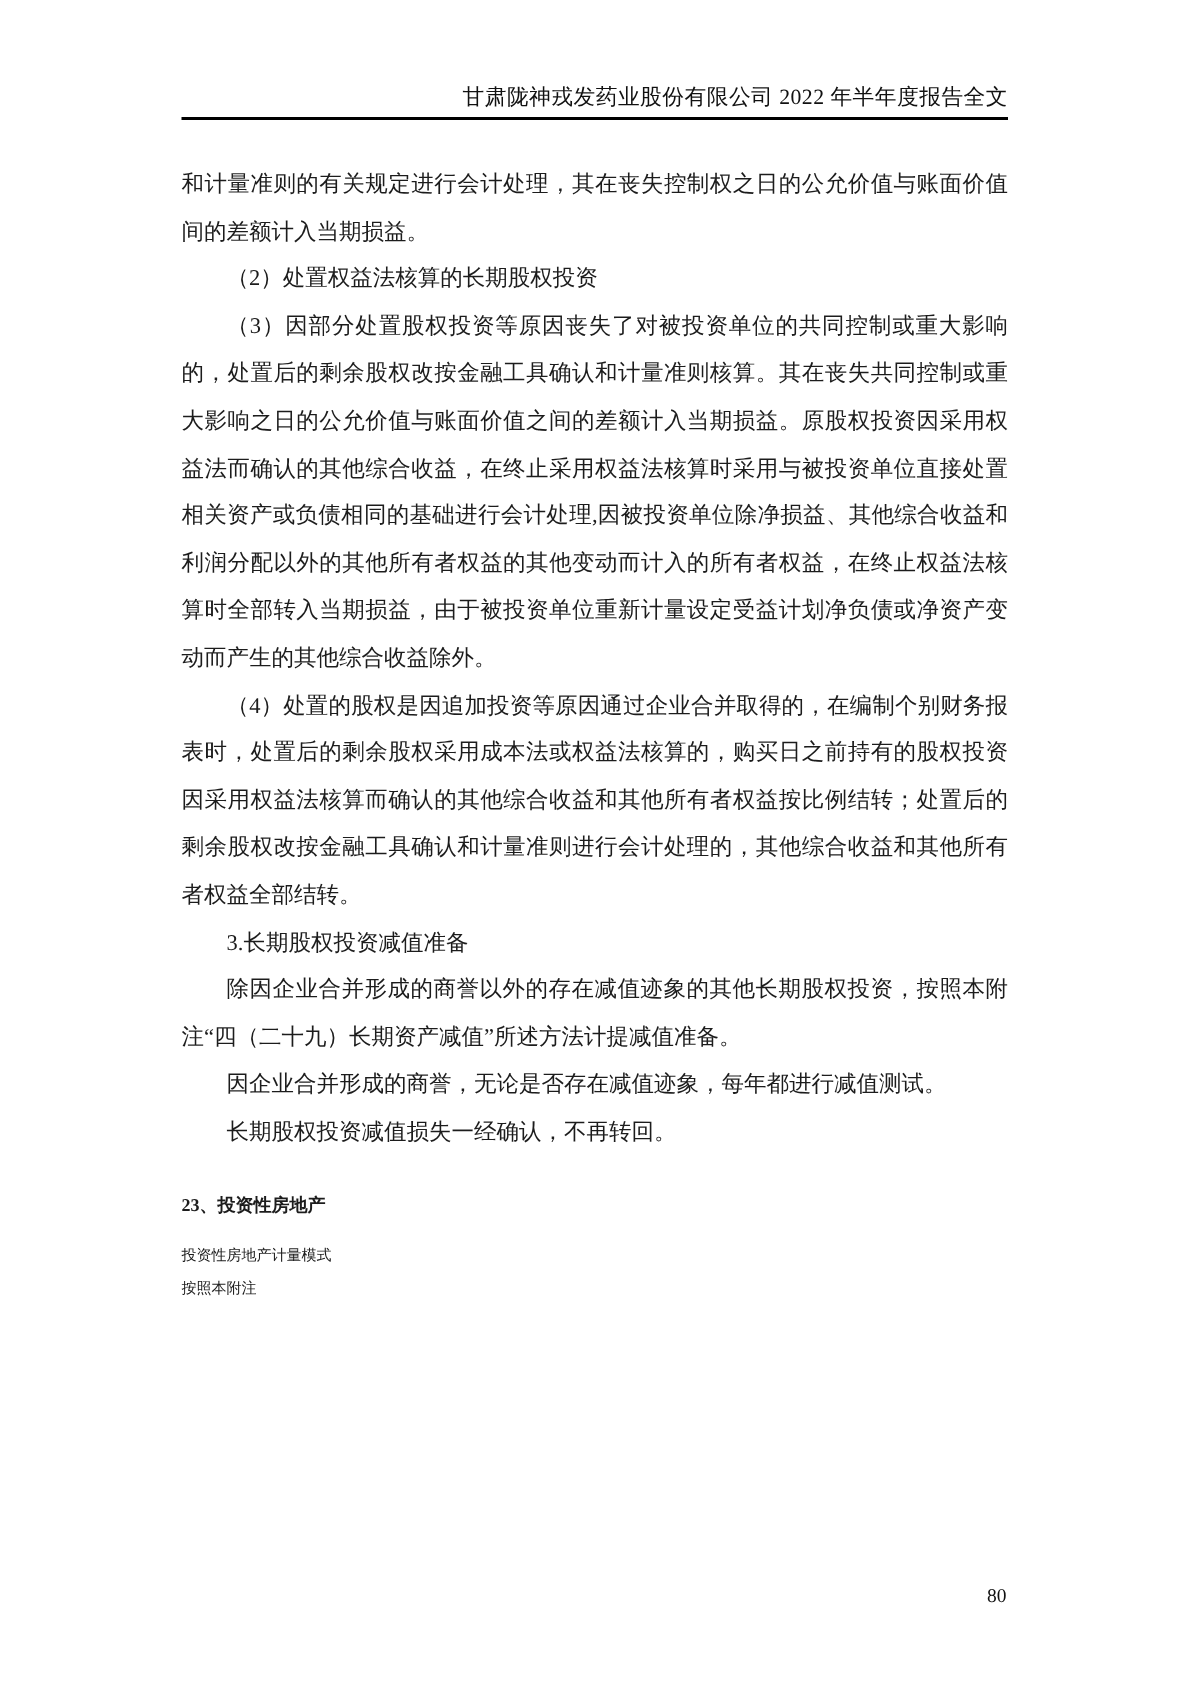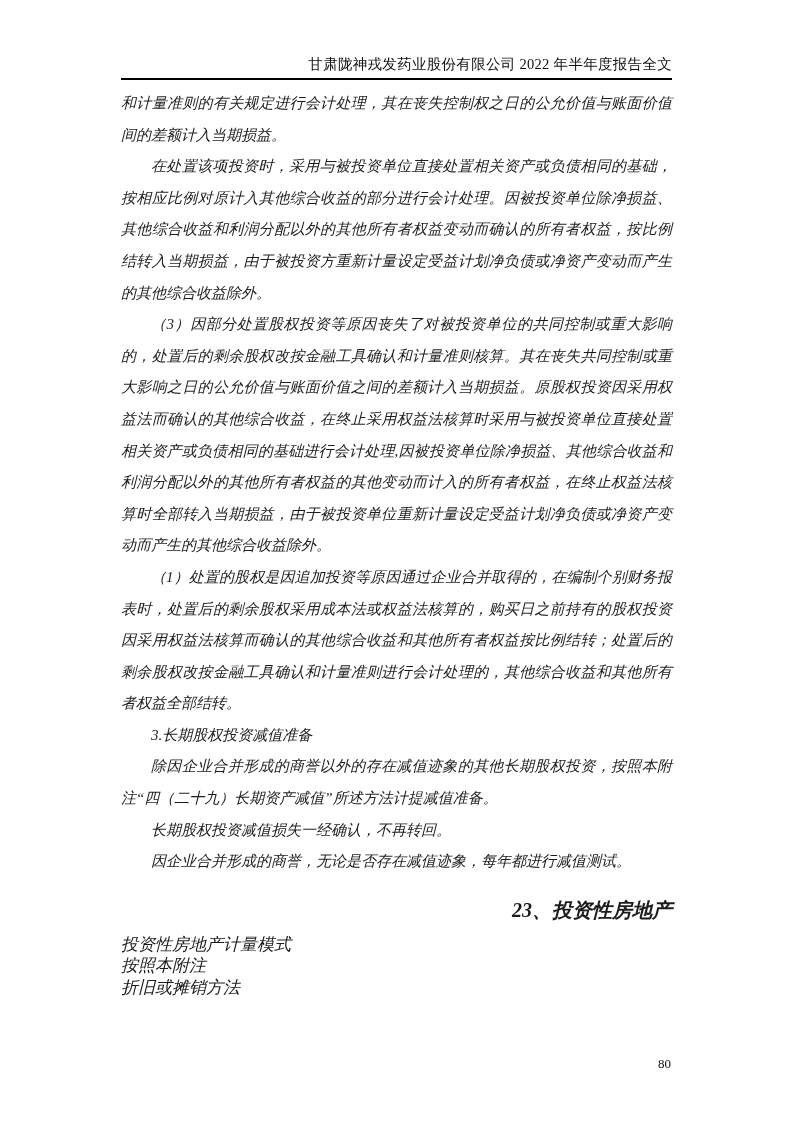--- a/index.html
+++ b/index.html
@@ -27,12 +27,11 @@
     letter-spacing: 0.3px;
   }
   .body {
-    margin: 8px 73px 0 73px;
+    margin: 28px 73px 0 73px;
     font-size: 15px;
     line-height: 31.6px;
     text-align: justify;
     text-justify: inter-ideograph;
-    font-style: italic;
   }
   .para { text-indent: 2em; }
   .para.no-indent { text-indent: 0; }

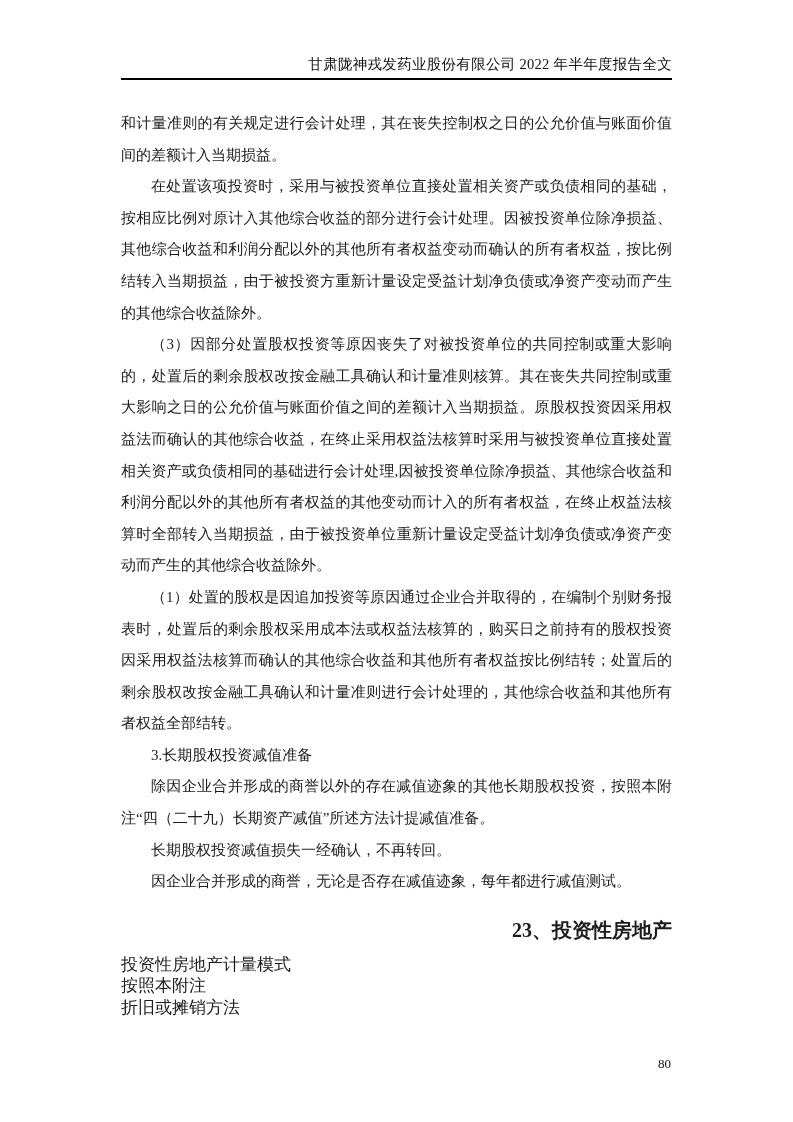--- a/index.html
+++ b/index.html
@@ -67,6 +67,7 @@
 
   <div class="body">
     <p class="para no-indent">和计量准则的有关规定进行会计处理，其在丧失控制权之日的公允价值与账面价值间的差额计入当期损益。</p>
+    <p class="para">（2）处置权益法核算的长期股权投资</p>
     <p class="para">在处置该项投资时，采用与被投资单位直接处置相关资产或负债相同的基础，按相应比例对原计入其他综合收益的部分进行会计处理。因被投资单位除净损益、其他综合收益和利润分配以外的其他所有者权益变动而确认的所有者权益，按比例结转入当期损益，由于被投资方重新计量设定受益计划净负债或净资产变动而产生的其他综合收益除外。</p>
     <p class="para">（3）因部分处置股权投资等原因丧失了对被投资单位的共同控制或重大影响的，处置后的剩余股权改按金融工具确认和计量准则核算。其在丧失共同控制或重大影响之日的公允价值与账面价值之间的差额计入当期损益。原股权投资因采用权益法而确认的其他综合收益，在终止采用权益法核算时采用与被投资单位直接处置相关资产或负债相同的基础进行会计处理,因被投资单位除净损益、其他综合收益和利润分配以外的其他所有者权益的其他变动而计入的所有者权益，在终止权益法核算时全部转入当期损益，由于被投资单位重新计量设定受益计划净负债或净资产变动而产生的其他综合收益除外。</p>
     <p class="para">（1）处置的股权是因追加投资等原因通过企业合并取得的，在编制个别财务报表时，处置后的剩余股权采用成本法或权益法核算的，购买日之前持有的股权投资因采用权益法核算而确认的其他综合收益和其他所有者权益按比例结转；处置后的剩余股权改按金融工具确认和计量准则进行会计处理的，其他综合收益和其他所有者权益全部结转。</p>

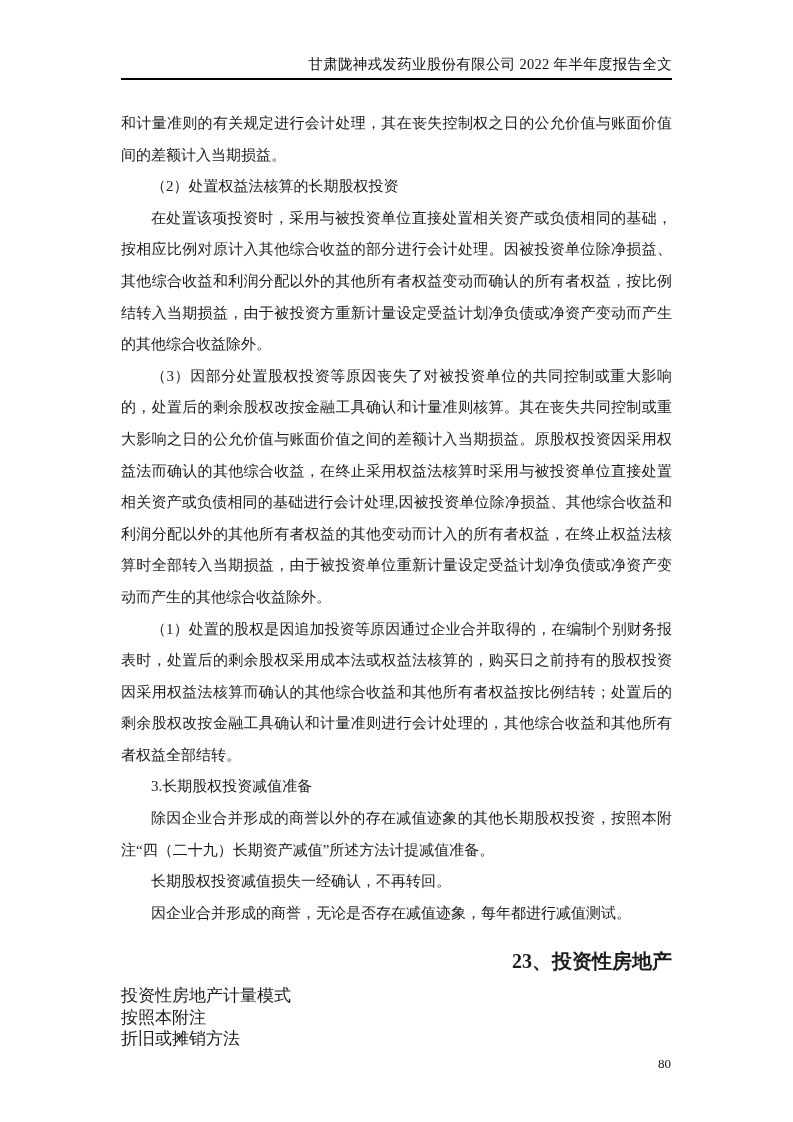--- a/index.html
+++ b/index.html
@@ -68,7 +68,6 @@
   <div class="body">
     <p class="para no-indent">和计量准则的有关规定进行会计处理，其在丧失控制权之日的公允价值与账面价值间的差额计入当期损益。</p>
     <p class="para">（2）处置权益法核算的长期股权投资</p>
-    <p class="para">在处置该项投资时，采用与被投资单位直接处置相关资产或负债相同的基础，按相应比例对原计入其他综合收益的部分进行会计处理。因被投资单位除净损益、其他综合收益和利润分配以外的其他所有者权益变动而确认的所有者权益，按比例结转入当期损益，由于被投资方重新计量设定受益计划净负债或净资产变动而产生的其他综合收益除外。</p>
     <p class="para">（3）因部分处置股权投资等原因丧失了对被投资单位的共同控制或重大影响的，处置后的剩余股权改按金融工具确认和计量准则核算。其在丧失共同控制或重大影响之日的公允价值与账面价值之间的差额计入当期损益。原股权投资因采用权益法而确认的其他综合收益，在终止采用权益法核算时采用与被投资单位直接处置相关资产或负债相同的基础进行会计处理,因被投资单位除净损益、其他综合收益和利润分配以外的其他所有者权益的其他变动而计入的所有者权益，在终止权益法核算时全部转入当期损益，由于被投资单位重新计量设定受益计划净负债或净资产变动而产生的其他综合收益除外。</p>
     <p class="para">（1）处置的股权是因追加投资等原因通过企业合并取得的，在编制个别财务报表时，处置后的剩余股权采用成本法或权益法核算的，购买日之前持有的股权投资因采用权益法核算而确认的其他综合收益和其他所有者权益按比例结转；处置后的剩余股权改按金融工具确认和计量准则进行会计处理的，其他综合收益和其他所有者权益全部结转。</p>
     <p class="para">3.长期股权投资减值准备</p>

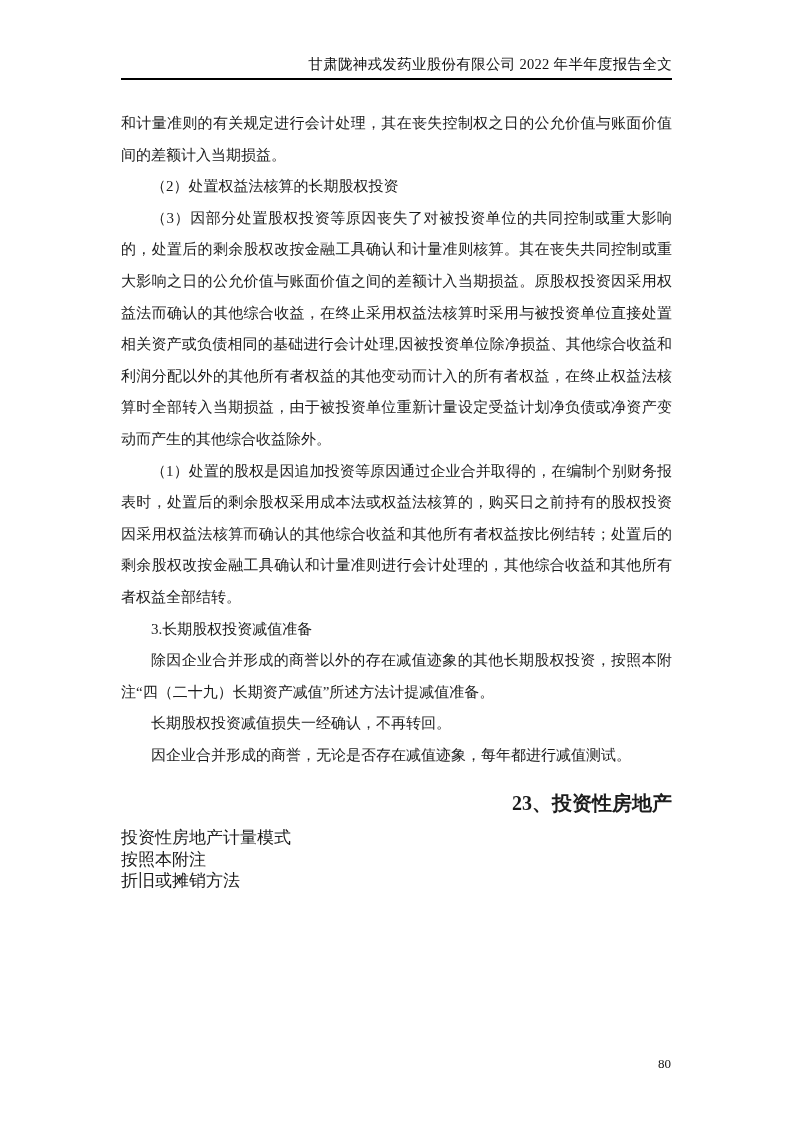--- a/index.html
+++ b/index.html
@@ -69,7 +69,7 @@
     <p class="para no-indent">和计量准则的有关规定进行会计处理，其在丧失控制权之日的公允价值与账面价值间的差额计入当期损益。</p>
     <p class="para">（2）处置权益法核算的长期股权投资</p>
     <p class="para">（3）因部分处置股权投资等原因丧失了对被投资单位的共同控制或重大影响的，处置后的剩余股权改按金融工具确认和计量准则核算。其在丧失共同控制或重大影响之日的公允价值与账面价值之间的差额计入当期损益。原股权投资因采用权益法而确认的其他综合收益，在终止采用权益法核算时采用与被投资单位直接处置相关资产或负债相同的基础进行会计处理,因被投资单位除净损益、其他综合收益和利润分配以外的其他所有者权益的其他变动而计入的所有者权益，在终止权益法核算时全部转入当期损益，由于被投资单位重新计量设定受益计划净负债或净资产变动而产生的其他综合收益除外。</p>
-    <p class="para">（1）处置的股权是因追加投资等原因通过企业合并取得的，在编制个别财务报表时，处置后的剩余股权采用成本法或权益法核算的，购买日之前持有的股权投资因采用权益法核算而确认的其他综合收益和其他所有者权益按比例结转；处置后的剩余股权改按金融工具确认和计量准则进行会计处理的，其他综合收益和其他所有者权益全部结转。</p>
+    <p class="para">（4）处置的股权是因追加投资等原因通过企业合并取得的，在编制个别财务报表时，处置后的剩余股权采用成本法或权益法核算的，购买日之前持有的股权投资因采用权益法核算而确认的其他综合收益和其他所有者权益按比例结转；处置后的剩余股权改按金融工具确认和计量准则进行会计处理的，其他综合收益和其他所有者权益全部结转。</p>
     <p class="para">3.长期股权投资减值准备</p>
     <p class="para">除因企业合并形成的商誉以外的存在减值迹象的其他长期股权投资，按照本附注“四（二十九）长期资产减值”所述方法计提减值准备。</p>
     <p class="para">长期股权投资减值损失一经确认，不再转回。</p>

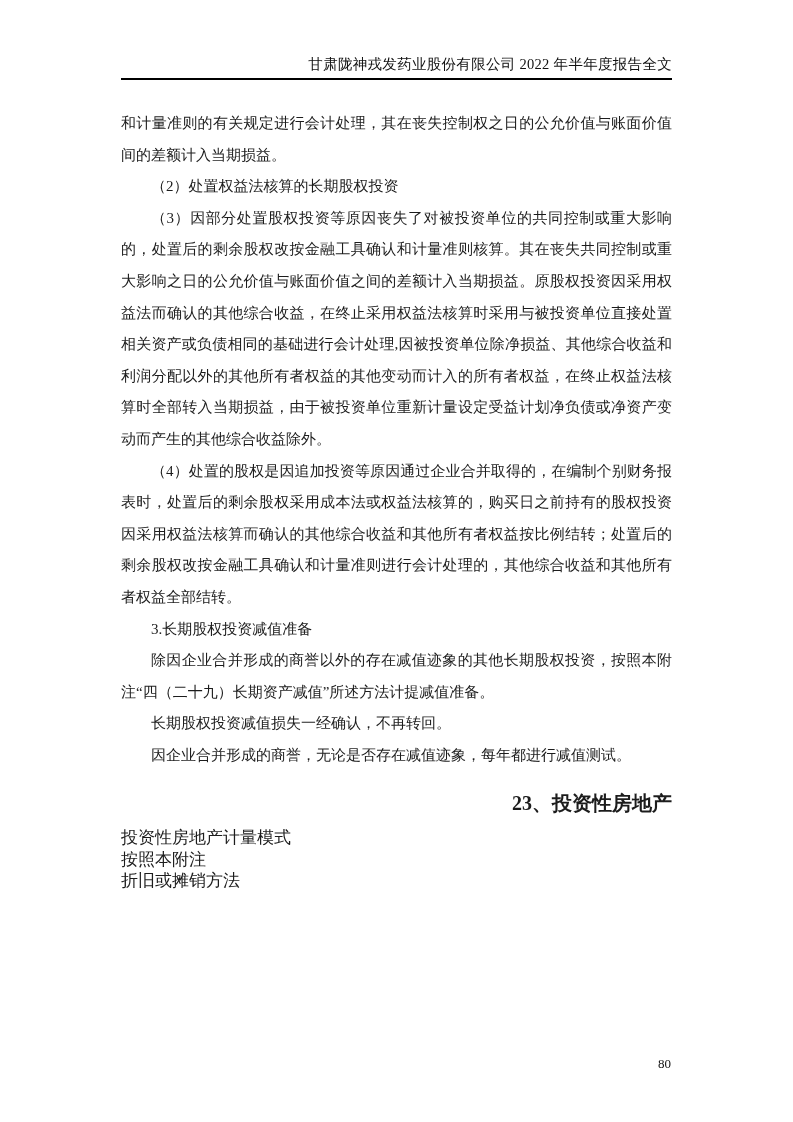--- a/index.html
+++ b/index.html
@@ -72,8 +72,8 @@
     <p class="para">（4）处置的股权是因追加投资等原因通过企业合并取得的，在编制个别财务报表时，处置后的剩余股权采用成本法或权益法核算的，购买日之前持有的股权投资因采用权益法核算而确认的其他综合收益和其他所有者权益按比例结转；处置后的剩余股权改按金融工具确认和计量准则进行会计处理的，其他综合收益和其他所有者权益全部结转。</p>
     <p class="para">3.长期股权投资减值准备</p>
     <p class="para">除因企业合并形成的商誉以外的存在减值迹象的其他长期股权投资，按照本附注“四（二十九）长期资产减值”所述方法计提减值准备。</p>
+    <p class="para">因企业合并形成的商誉，无论是否存在减值迹象，每年都进行减值测试。</p>
     <p class="para">长期股权投资减值损失一经确认，不再转回。</p>
-    <p class="para">因企业合并形成的商誉，无论是否存在减值迹象，每年都进行减值测试。</p>
 
     <h2 class="h-section">23、投资性房地产</h2>
 

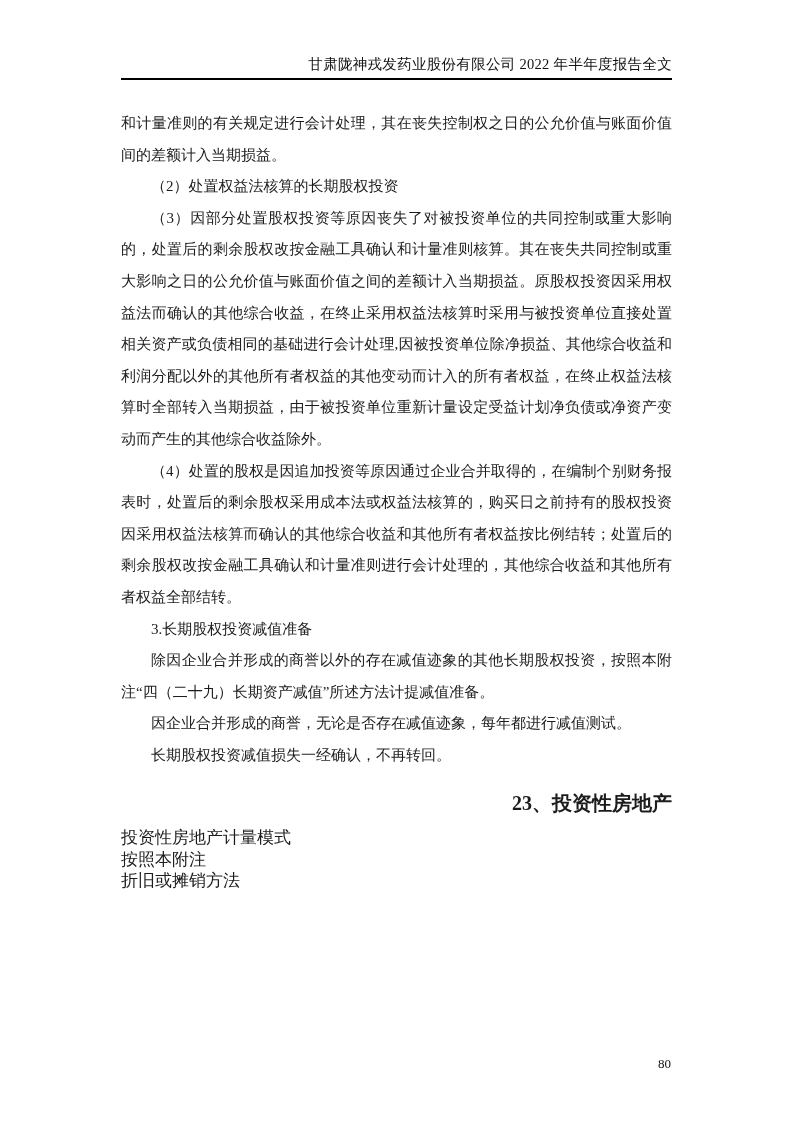--- a/index.html
+++ b/index.html
@@ -37,11 +37,11 @@
   .para.no-indent { text-indent: 0; }
   .h-section {
     font-weight: bold;
-    font-size: 20px;
+    font-size: 12px;
     line-height: 20px;
     margin-top: 22px;
     margin-bottom: 14px;
-    text-align: right;
+    text-align: left;
   }
   .small-block {
     font-size: 17px;

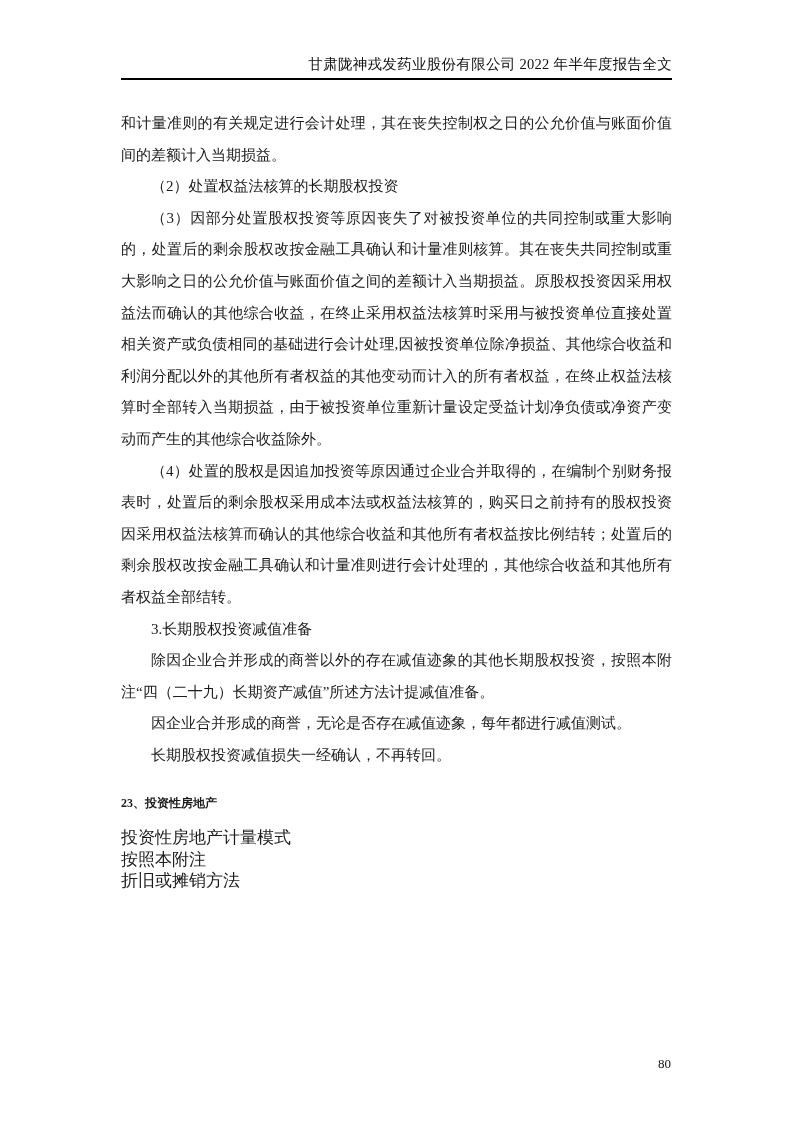--- a/index.html
+++ b/index.html
@@ -44,7 +44,7 @@
     text-align: left;
   }
   .small-block {
-    font-size: 17px;
+    font-size: 10px;
     line-height: 21.5px;
     text-align: left;
   }

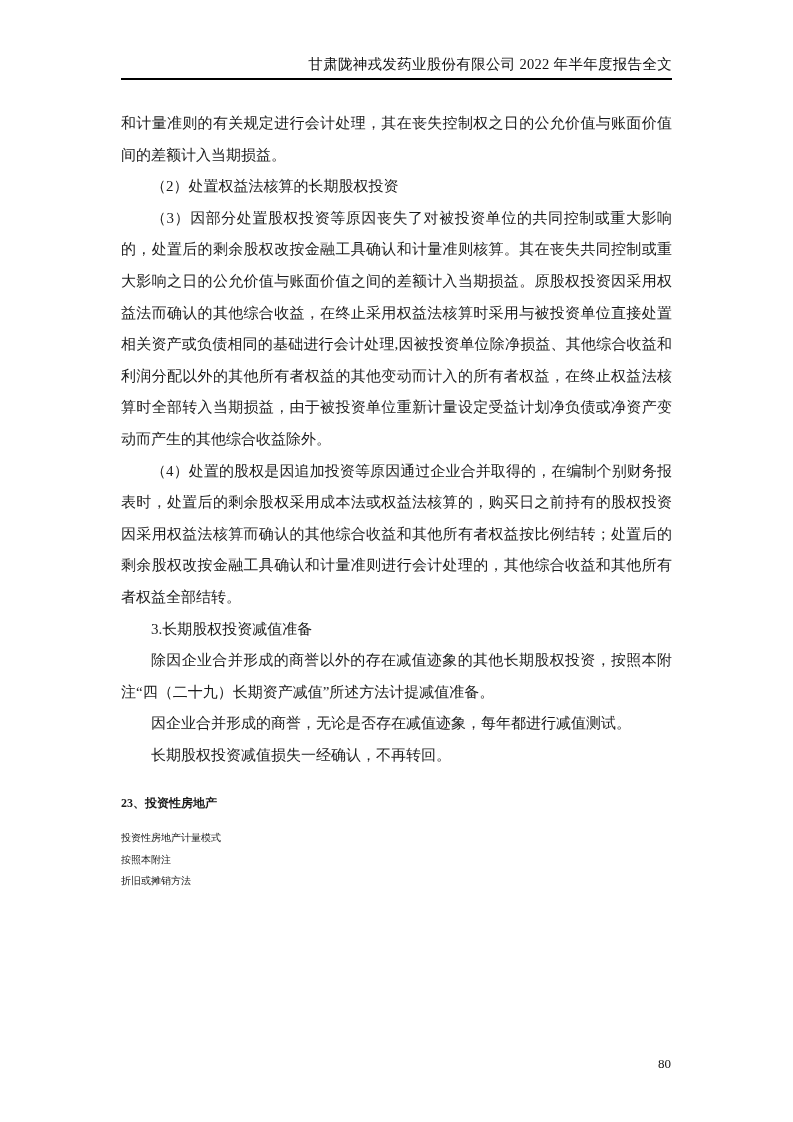--- a/index.html
+++ b/index.html
@@ -80,7 +80,6 @@
     <div class="small-block">
       <div>投资性房地产计量模式</div>
       <div>按照本附注</div>
-      <div>折旧或摊销方法</div>
     </div>
   </div>
 

